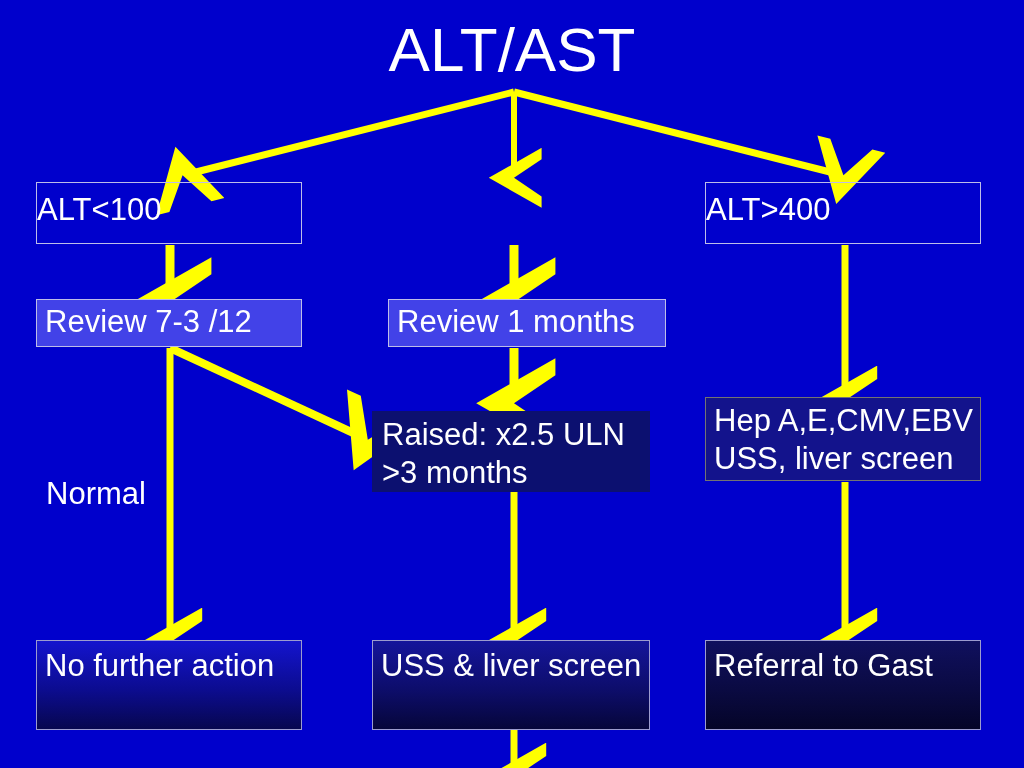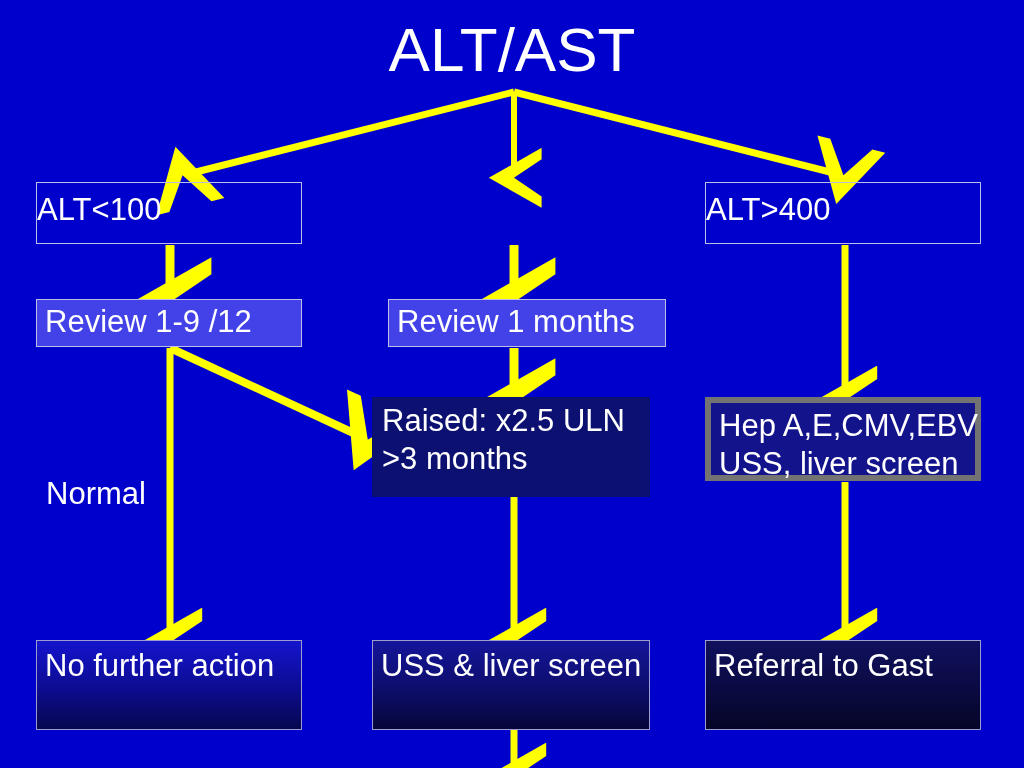--- a/index.html
+++ b/index.html
@@ -167,7 +167,7 @@
   </div>
 
   <div class="node row2" style="left:36px; top:299px; width:266px; height:48px;">
-    <span>Review 1-9 /12</span>
+    <span>Review 7-3 /12</span>
   </div>
 
   <div class="node row2" style="left:388px; top:299px; width:278px; height:48px;">

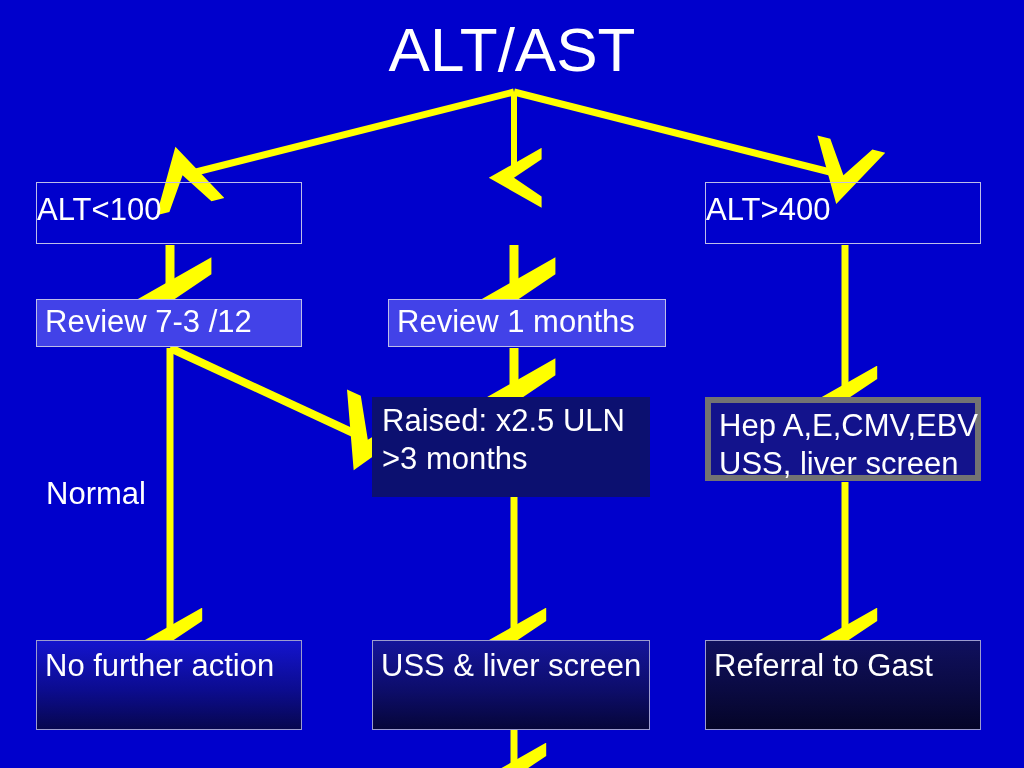--- a/index.html
+++ b/index.html
@@ -174,7 +174,7 @@
     <span>Review 1 months</span>
   </div>
 
-  <div class="node raised" style="left:372px; top:397px; width:278px; height:100px;">
+  <div class="node raised" style="left:372px; top:411px; width:278px; height:81px;">
     <div>Raised: x2.5 ULN</div>
     <div>&gt;3 months</div>
   </div>

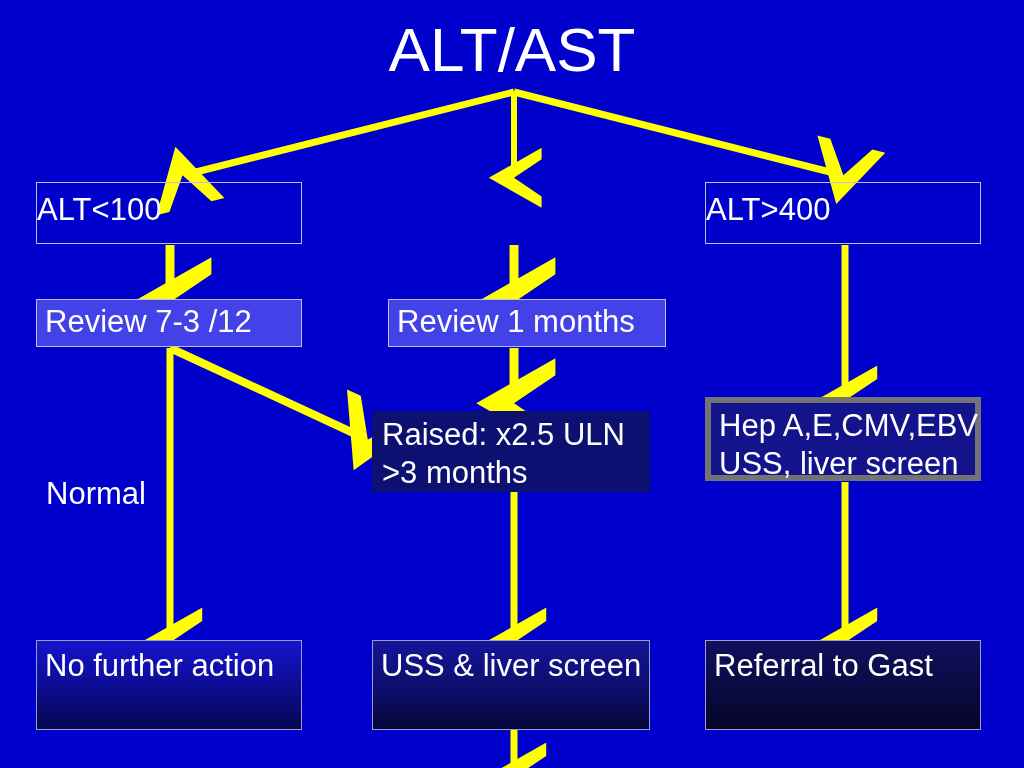--- a/index.html
+++ b/index.html
@@ -72,7 +72,7 @@
   
   .hep {
     background: #13138C;
-    border: 6px solid #737373;
+    border: 1px solid #737373;
     text-align: left;
     padding-left: 8px;
     padding-top: 4px;

